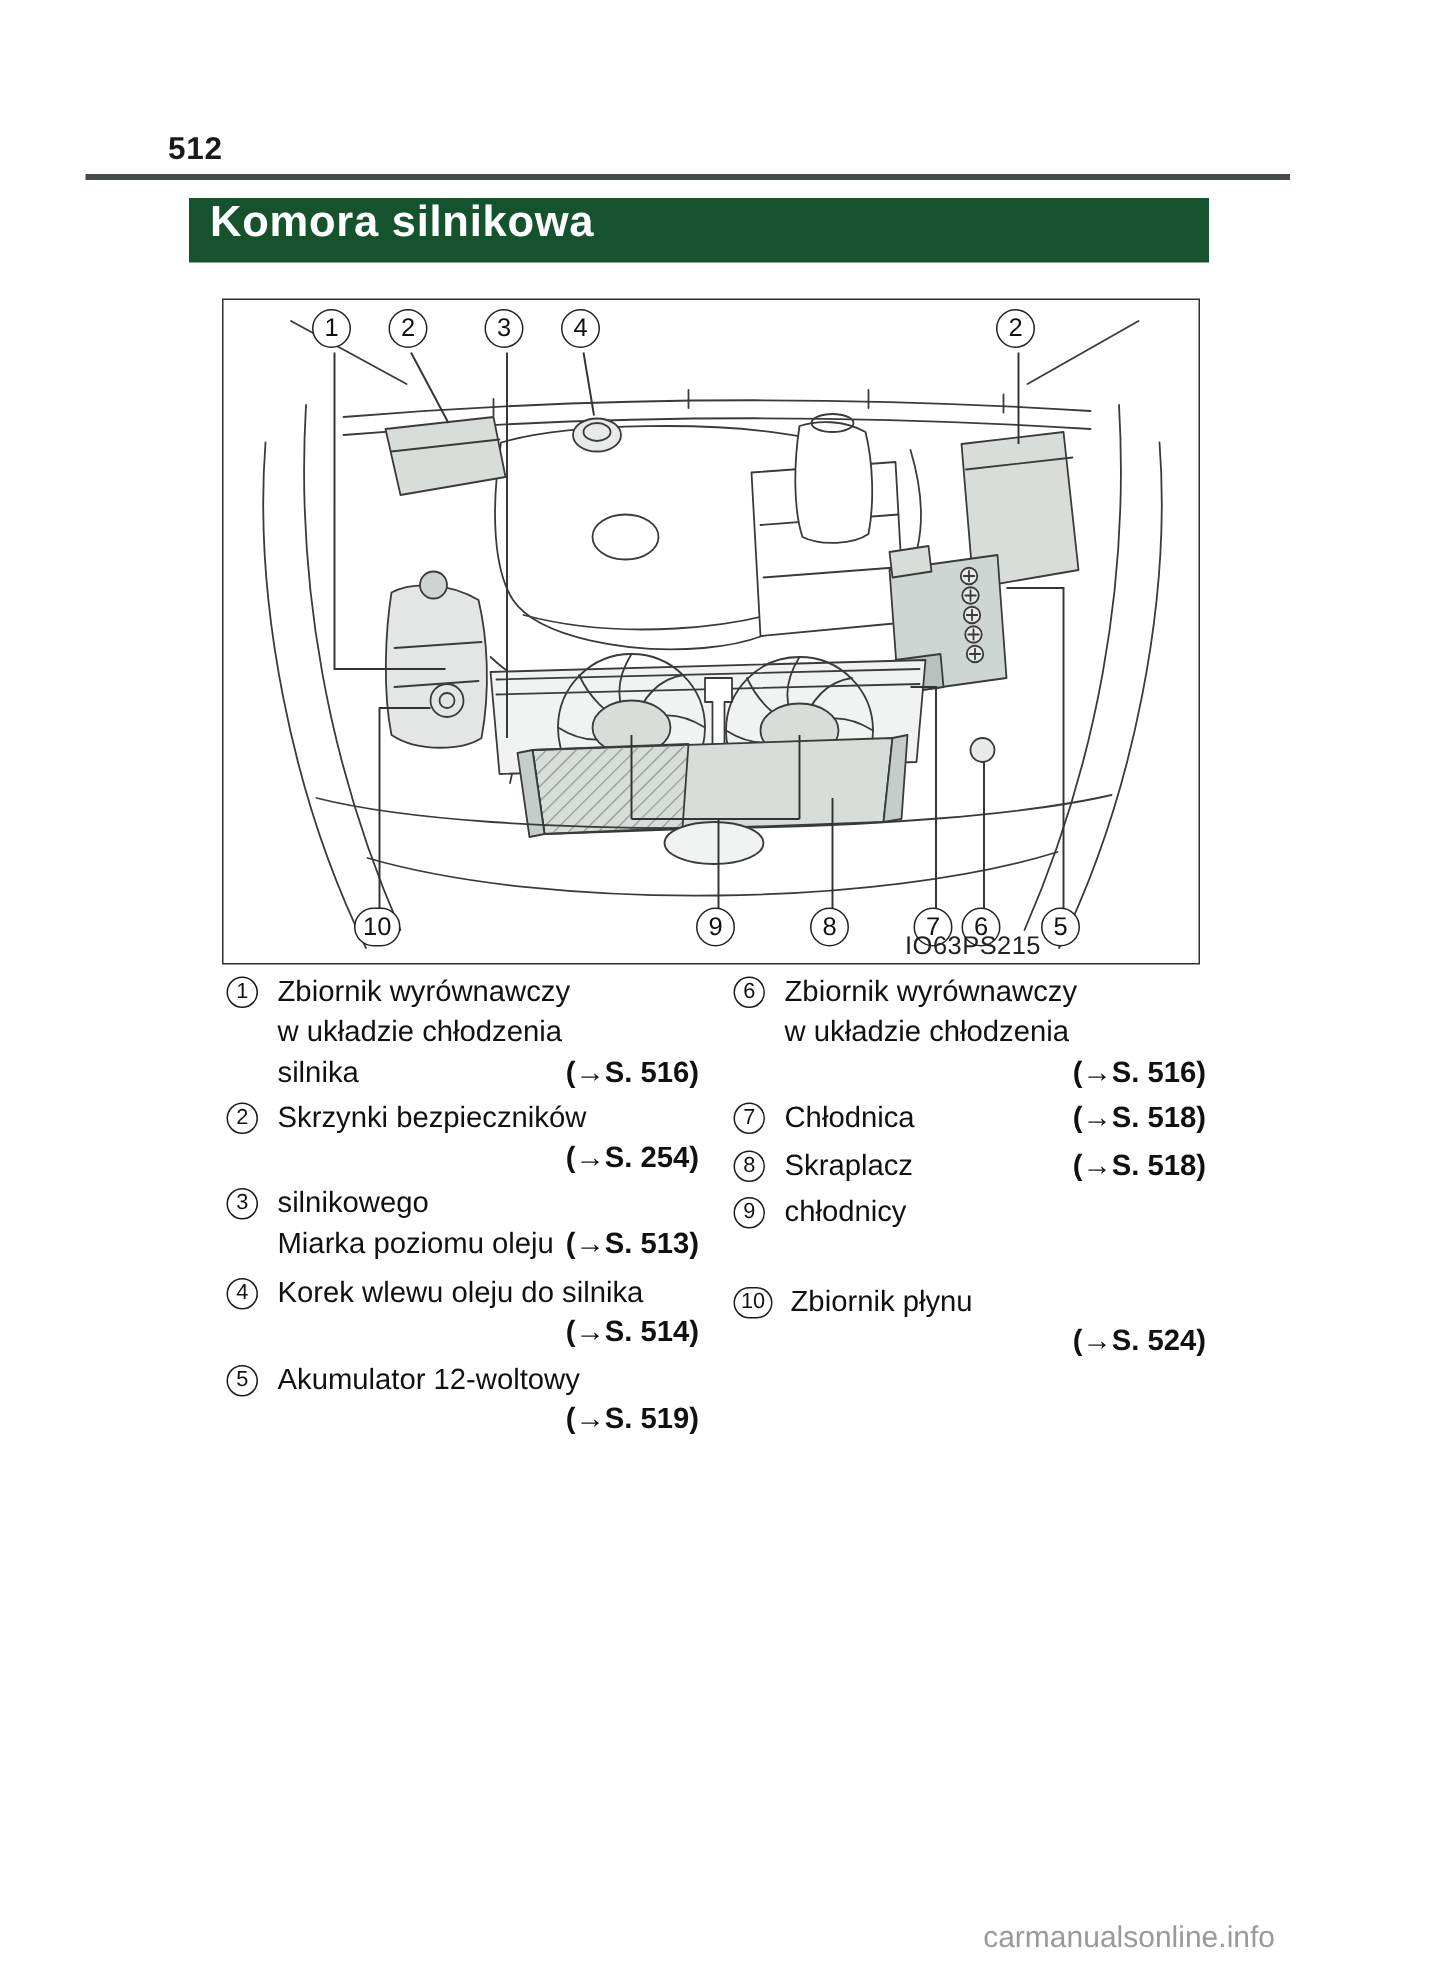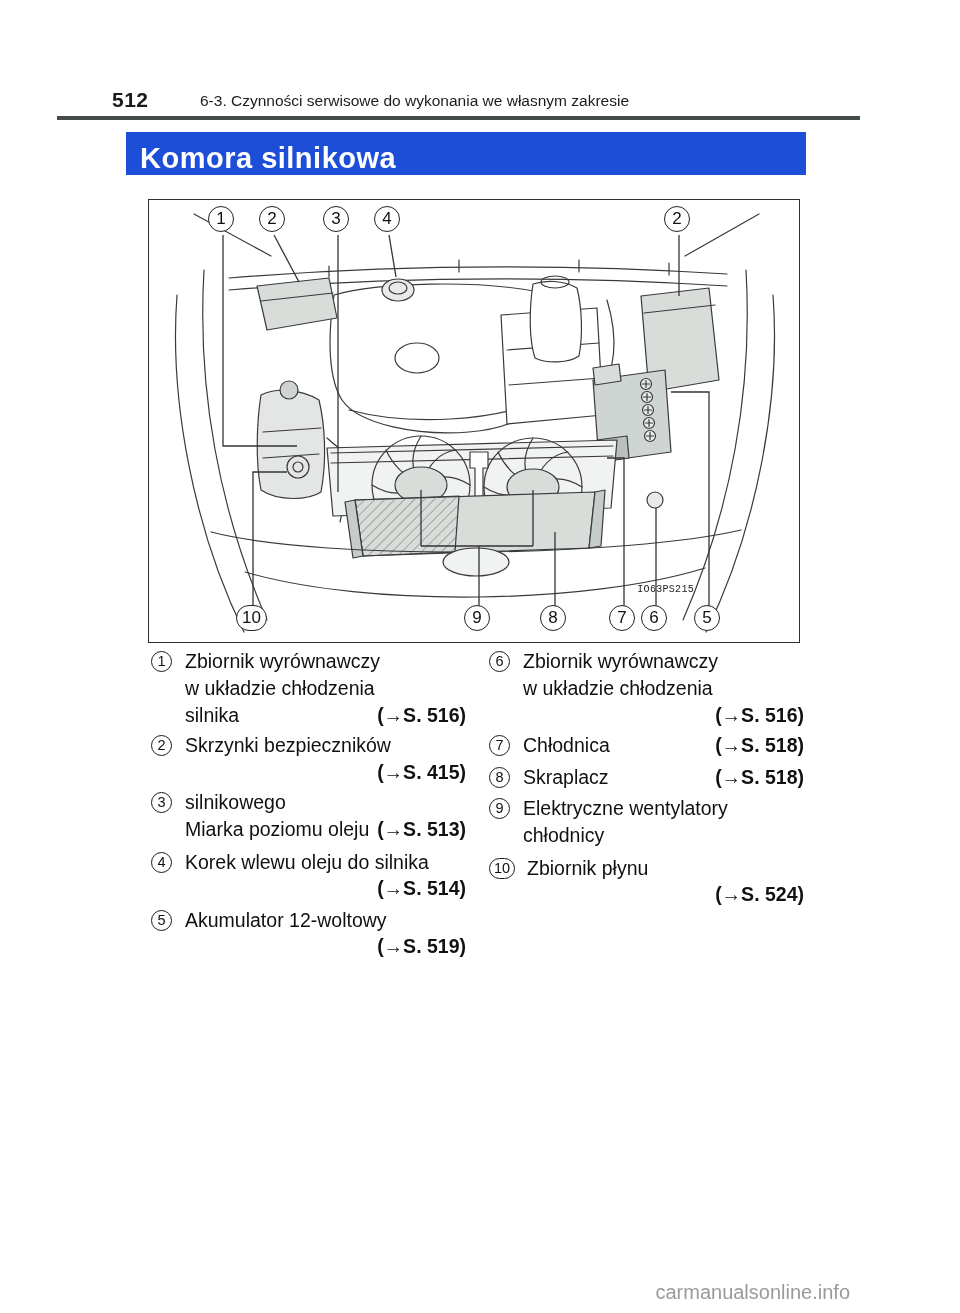--- a/index.html
+++ b/index.html
@@ -67,7 +67,6 @@
 <div class="page">
 
   <div class="page-number">512</div>
-  <div class="section-title">6-3. Czynności serwisowe do wykonania we własnym zakresie</div>
   <div class="header-rule"></div>
 
   <div class="title-bar">

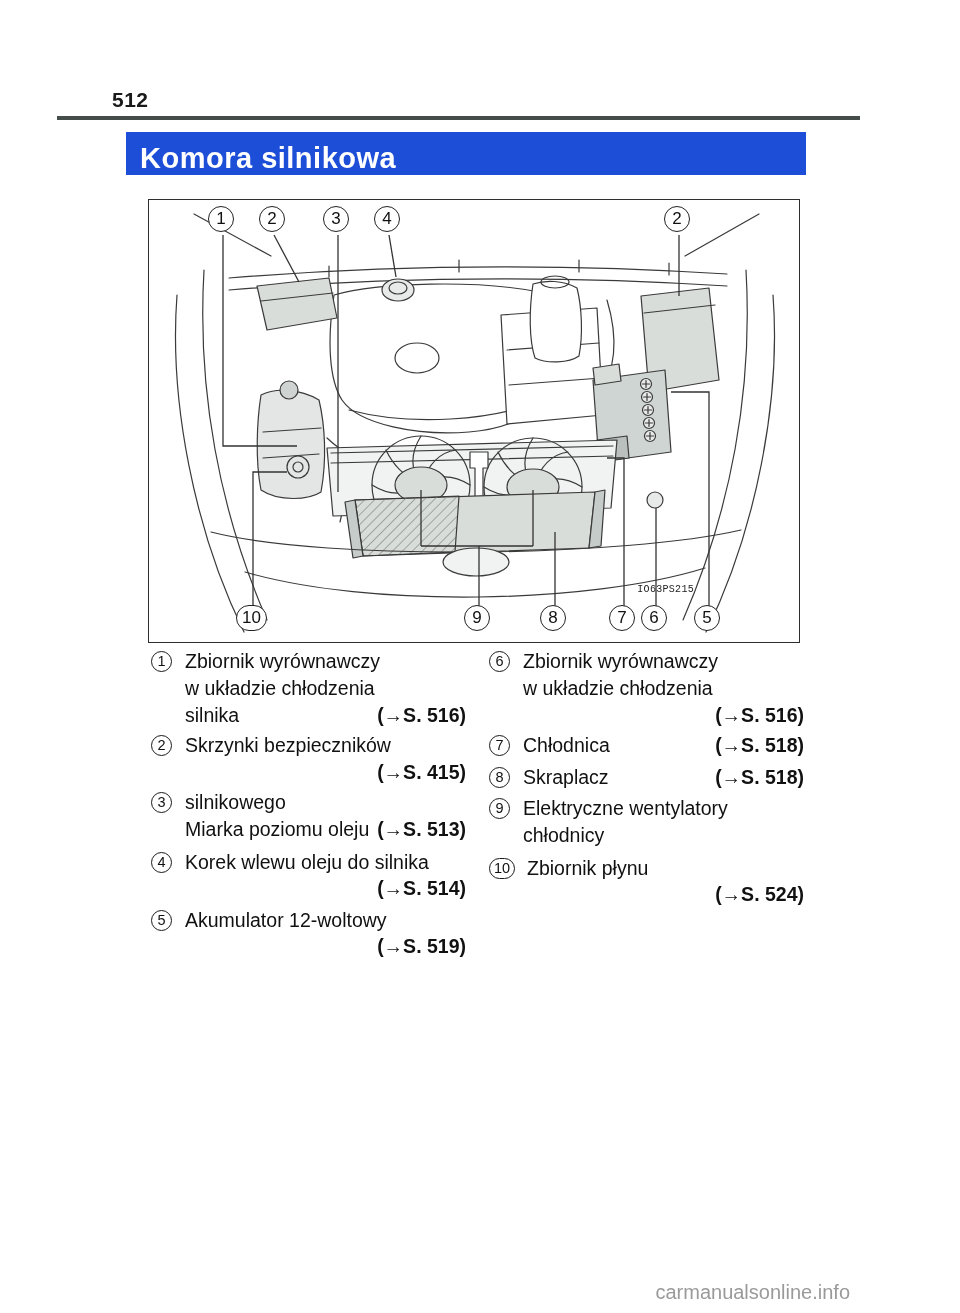--- a/index.html
+++ b/index.html
@@ -24,7 +24,7 @@
   
   .title-bar {
     position:absolute; left:126px; top:132px; width:680px; height:43px;
-    background:#1d4ed8; display:flex; align-items:flex-end;
+    background:#14532d; display:flex; align-items:flex-start;
   }
   .title-bar .t {
     color:#ffffff; font-weight:bold; font-size:29px; padding-left:14px; letter-spacing:0.5px;

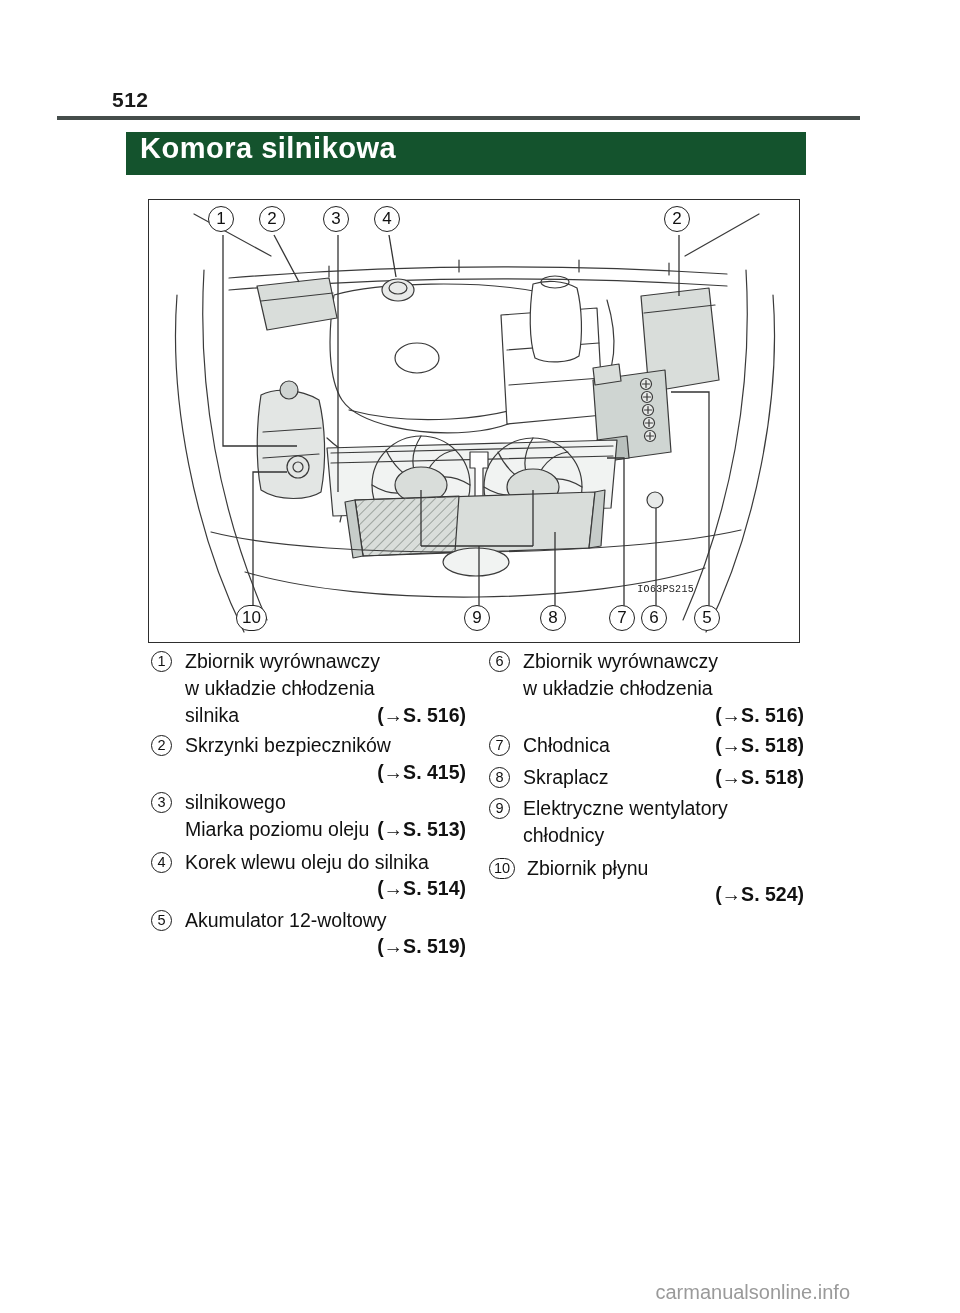--- a/index.html
+++ b/index.html
@@ -41,7 +41,7 @@
   }
   .callout.wide { width:31px; border-radius:13px; }
   .figure-code {
-    position:absolute; right:166px; top:584px; font-size:10px; color:#222; letter-spacing:0.3px;font-family:Liberation Mono, monospace;
+    position:absolute; right:166px; top:621px; font-size:17px; color:#222; letter-spacing:0.3px;
   }
   
   .item { position:absolute; width:315px; font-size:19.5px; line-height:27px; color:#111; }

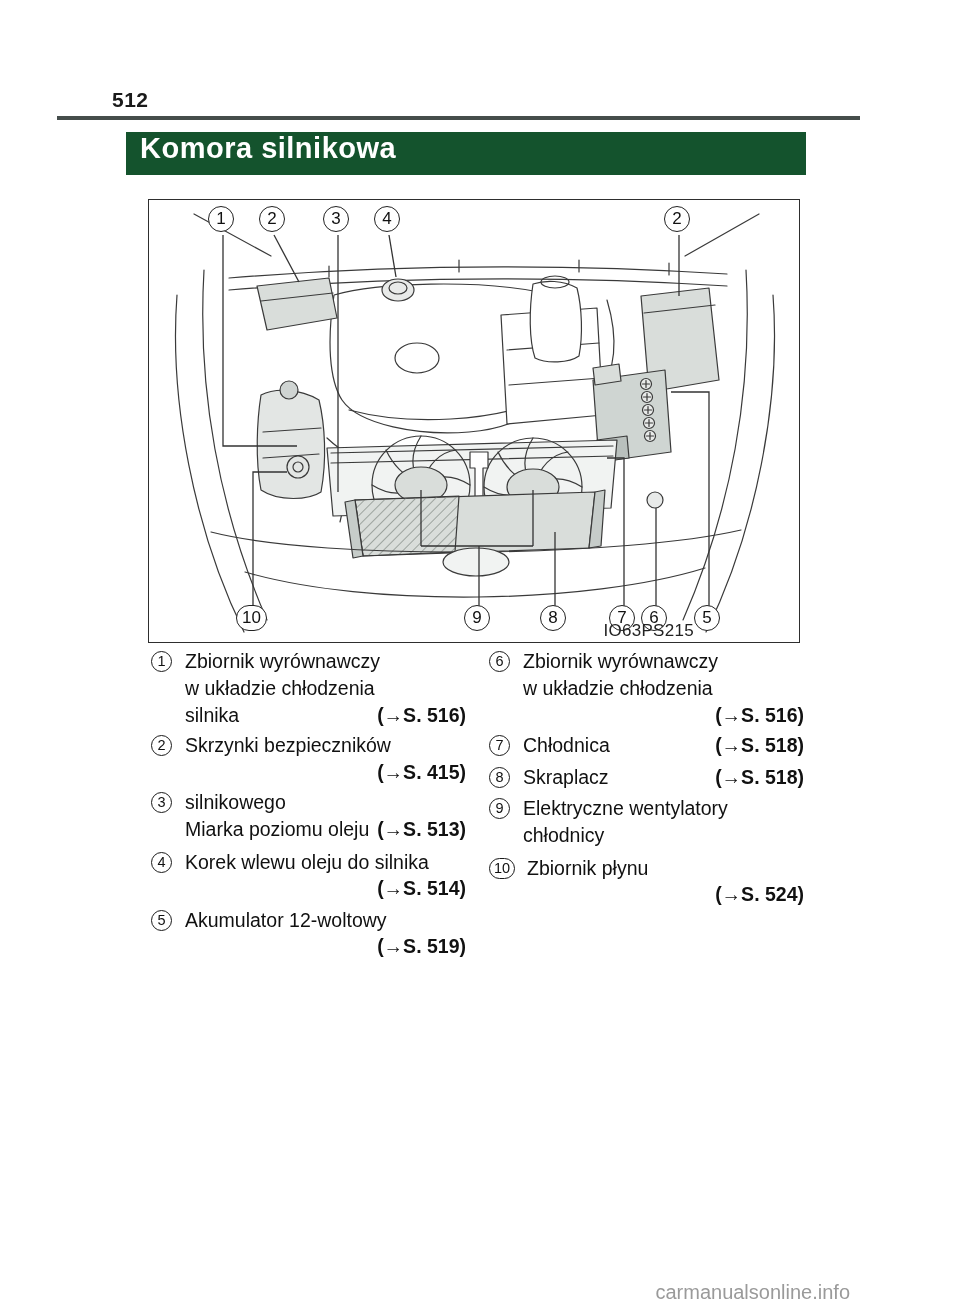--- a/index.html
+++ b/index.html
@@ -210,7 +210,7 @@
     <div class="lines">
       <div class="line">Skrzynki bezpieczników</div>
     </div>
-    <span class="pref" style="top:27px;">(→S. 415)</span>
+    <span class="pref" style="top:27px;">(→S. 254)</span>
   </div>
   <div class="item col-left" style="top:789px;">
     <span class="num">3</span>

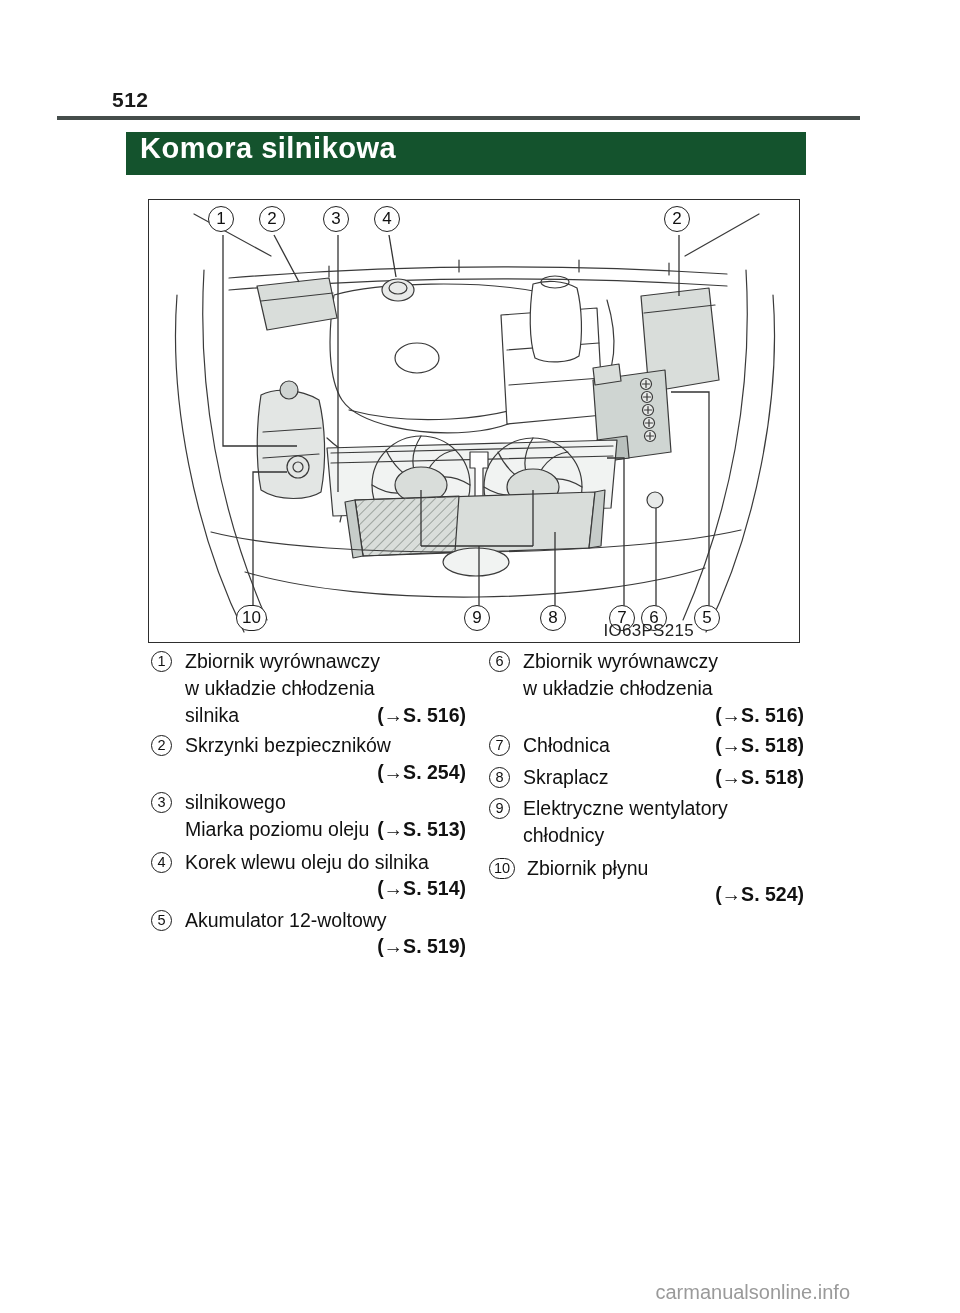--- a/index.html
+++ b/index.html
@@ -260,7 +260,6 @@
   <div class="item col-right" style="top:795px;">
     <span class="num">9</span>
     <div class="lines">
-      <div class="line">Elektryczne wentylatory</div>
       <div class="line">chłodnicy</div>
     </div>
   </div>

